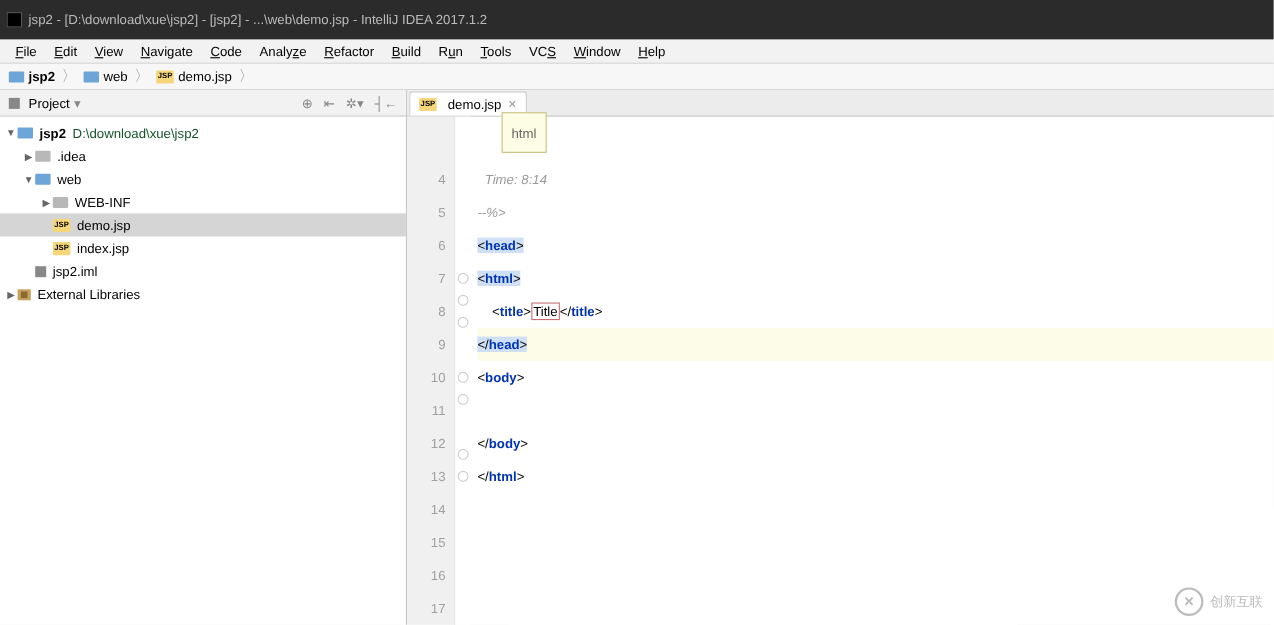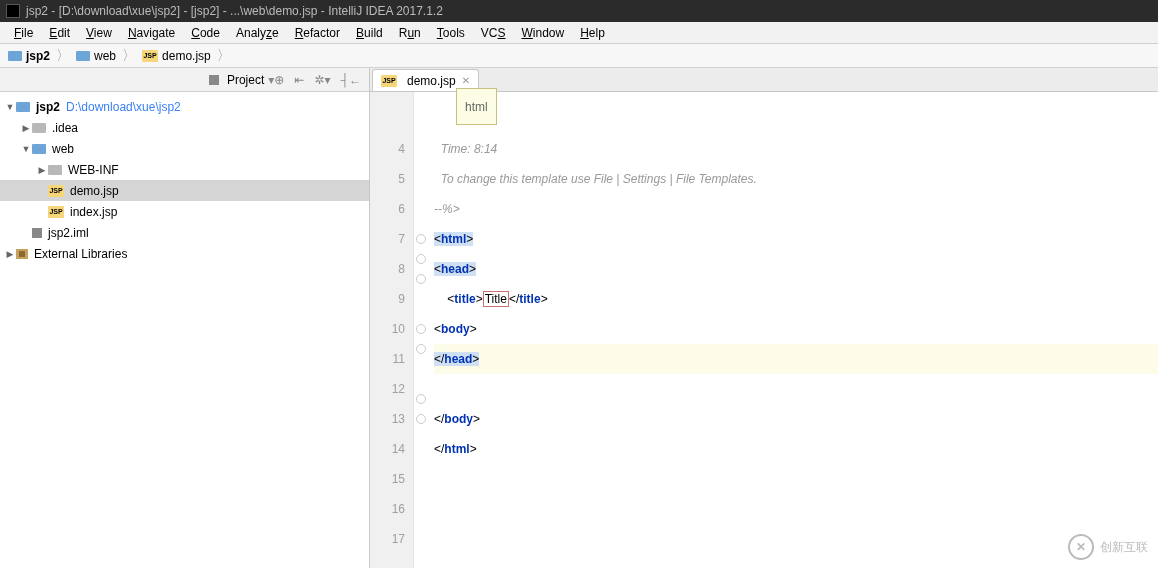--- a/index.html
+++ b/index.html
@@ -4,7 +4,7 @@
 <style>
 * { margin: 0; padding: 0; box-sizing: border-box; font-family: "Segoe UI", Tahoma, sans-serif; font-size: 12px; }
 body { background: #f0f0f0; width: 1158px; height: 568px; overflow: hidden; position: relative; }
-.titlebar { background: #2b2b2b; color: #bbb; height: 22px; display: flex; align-items: center; padding: 0 6px; }
+.titlebar { background: #2b2b2b; color: #bbb; height: 36px; display: flex; align-items: center; padding: 0 6px; }
 .titlebar .app-icon { width: 14px; height: 14px; background: #000; margin-right: 6px; border: 1px solid #555; }
 .menubar { background: #f2f2f2; height: 22px; display: flex; align-items: center; padding: 0 6px; border-bottom: 1px solid #d0d0d0; }
 .menubar span { padding: 2px 8px; cursor: default; }

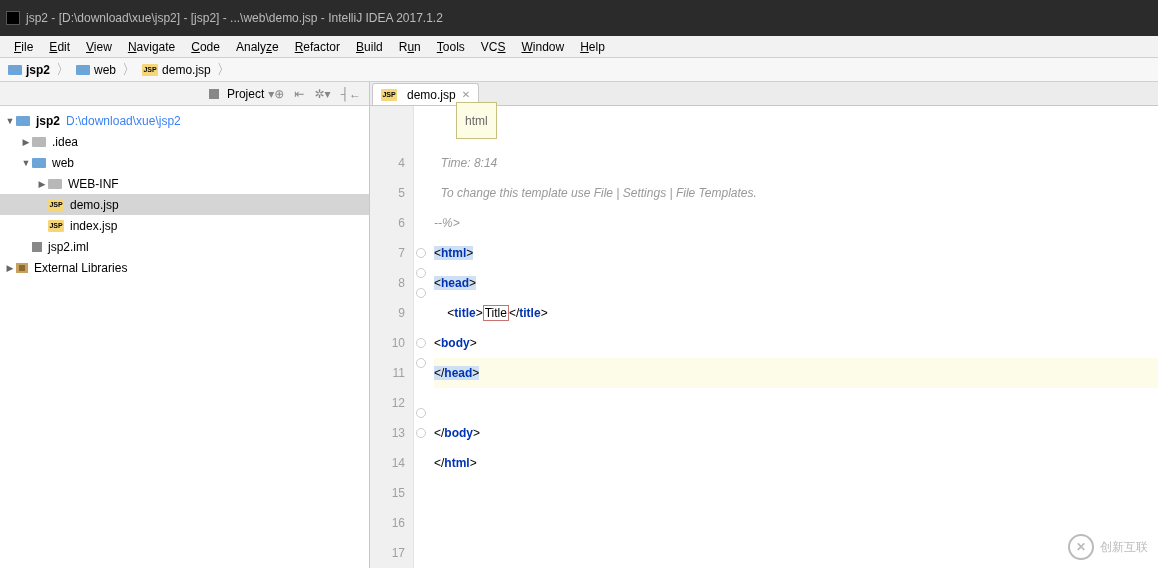--- a/index.html
+++ b/index.html
@@ -18,7 +18,7 @@
 .jsp-icon { display: inline-block; width: 16px; height: 12px; background: #f5d77a; margin-right: 4px; border-radius: 1px; position: relative; font-size: 7px; font-weight: bold; color: #000; text-align: center; line-height: 12px; }
 .main { display: flex; height: calc(100% - 68px); }
 .sidebar { width: 370px; background: #fff; border-right: 1px solid #c8c8c8; display: flex; flex-direction: column; }
-.sidebar-header { height: 24px; background: #f2f2f2; border-bottom: 1px solid #d0d0d0; display: flex; align-items: center; padding: 0 8px; justify-content: flex-end; }
+.sidebar-header { height: 24px; background: #f2f2f2; border-bottom: 1px solid #d0d0d0; display: flex; align-items: center; padding: 0 8px; justify-content: space-between; }
 .sidebar-header .title { display: flex; align-items: center; gap: 4px; }
 .sidebar-header .tools { display: flex; gap: 10px; color: #888; }
 .tree { flex: 1; padding: 4px 0; overflow: auto; }

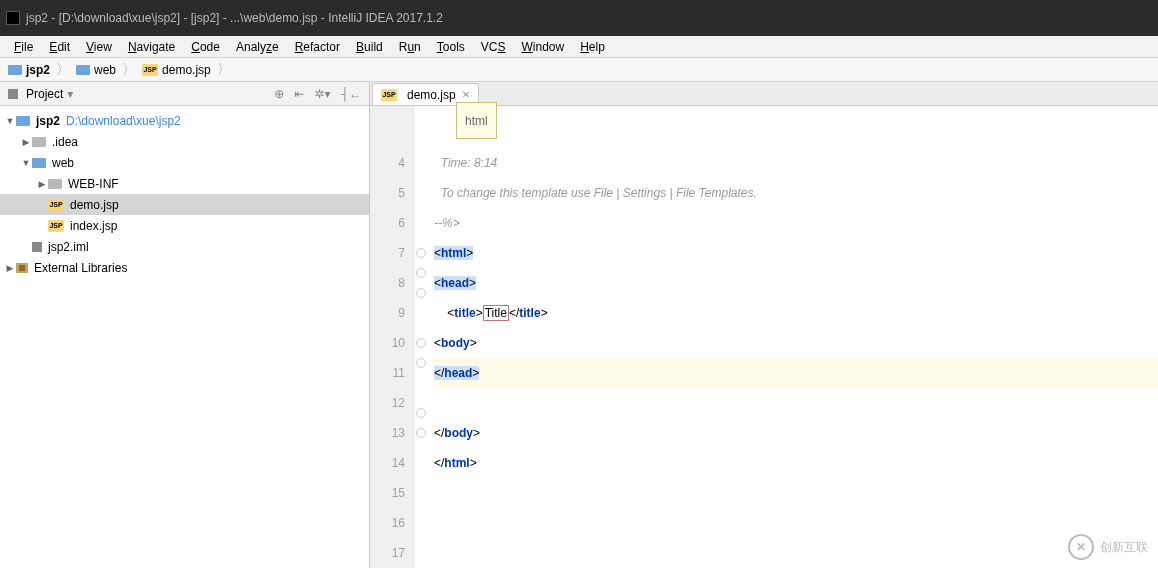--- a/index.html
+++ b/index.html
@@ -26,7 +26,7 @@
 .tree-row.selected { background: #d5d5d5; }
 .tree-arrow { width: 12px; text-align: center; color: #666; font-size: 9px; }
 .tree-label { margin-left: 2px; }
-.tree-path { color: #3b82f6; margin-left: 6px; }
+.tree-path { color: #14532d; margin-left: 6px; }
 .indent-1 { padding-left: 20px; } .indent-2 { padding-left: 36px; }
 .editor-area { flex: 1; display: flex; flex-direction: column; background: #fff; }
 .tab-bar { height: 24px; background: #ececec; border-bottom: 1px solid #c8c8c8; display: flex; align-items: end; padding-left: 2px; }

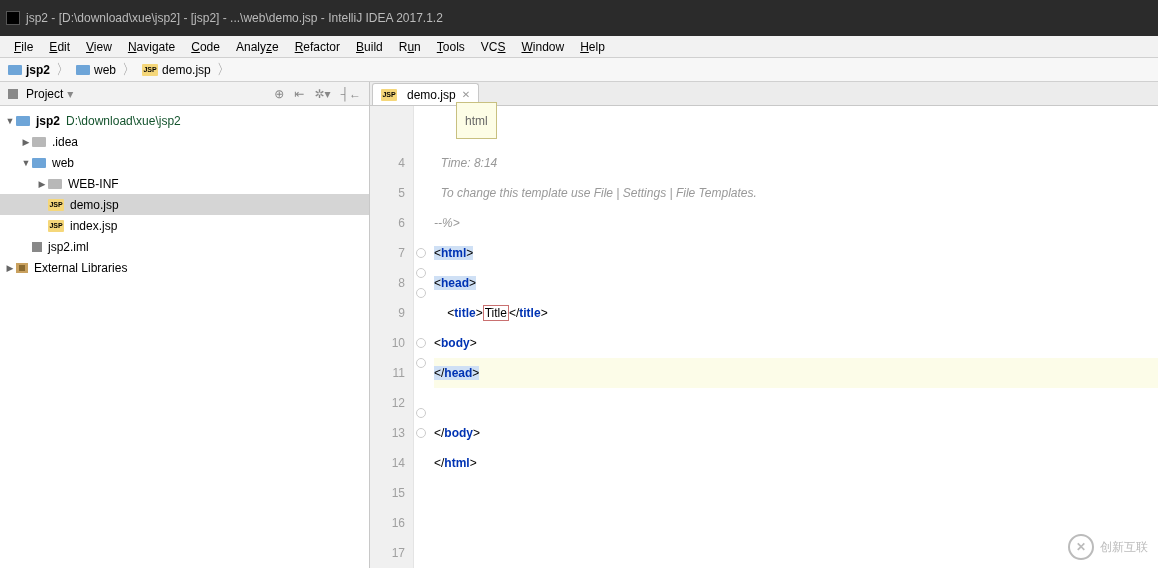--- a/index.html
+++ b/index.html
@@ -202,7 +202,6 @@
         <div class="breadcrumb-chip"><span>html</span></div>
         <div class="code-line"></div>
         <div class="code-line c-comment">  Time: 8:14</div>
-        <div class="code-line c-comment">  To change this template use File | Settings | File Templates.</div>
         <div class="code-line c-comment">--%&gt;</div>
         <div class="code-line"><span class="hl-blue">&lt;<span class="c-tag">html</span>&gt;</span></div>
         <div class="code-line"><span class="hl-blue">&lt;<span class="c-tag">head</span>&gt;</span></div>

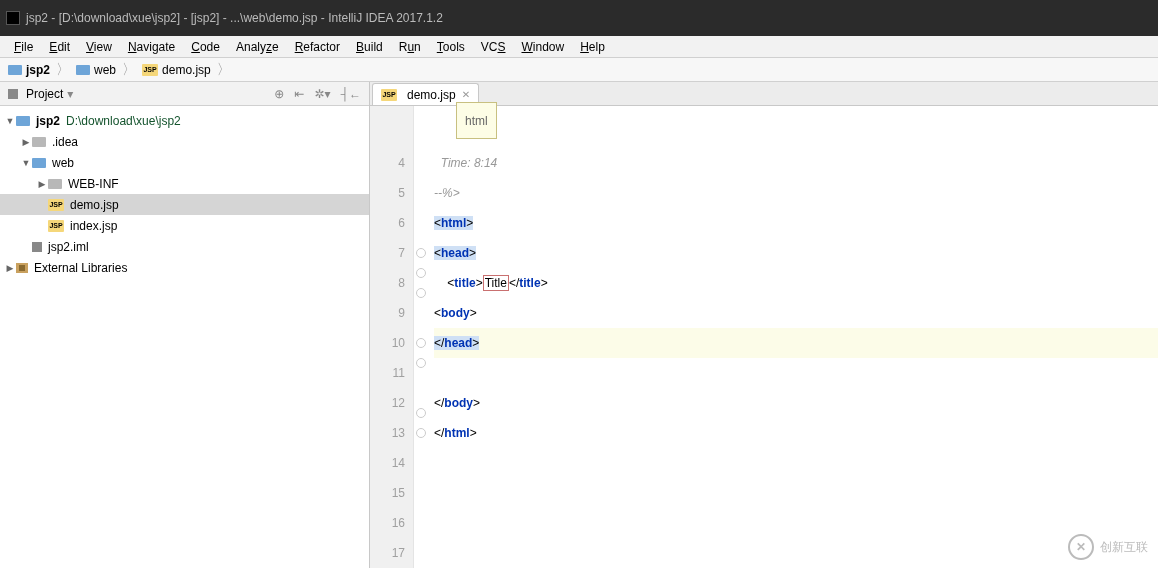--- a/index.html
+++ b/index.html
@@ -203,8 +203,8 @@
         <div class="code-line"></div>
         <div class="code-line c-comment">  Time: 8:14</div>
         <div class="code-line c-comment">--%&gt;</div>
+        <div class="code-line"><span class="hl-blue">&lt;<span class="c-tag">head</span>&gt;</span></div>
         <div class="code-line"><span class="hl-blue">&lt;<span class="c-tag">html</span>&gt;</span></div>
-        <div class="code-line"><span class="hl-blue">&lt;<span class="c-tag">head</span>&gt;</span></div>
         <div class="code-line">    &lt;<span class="c-tag">title</span>&gt;<span class="title-box">Title</span>&lt;/<span class="c-tag">title</span>&gt;</div>
         <div class="code-line">&lt;<span class="c-tag">body</span>&gt;</div>
         <div class="code-line"><span class="hl-yellow-line"><span class="hl-blue">&lt;/<span class="c-tag">head</span>&gt;</span></span></div>

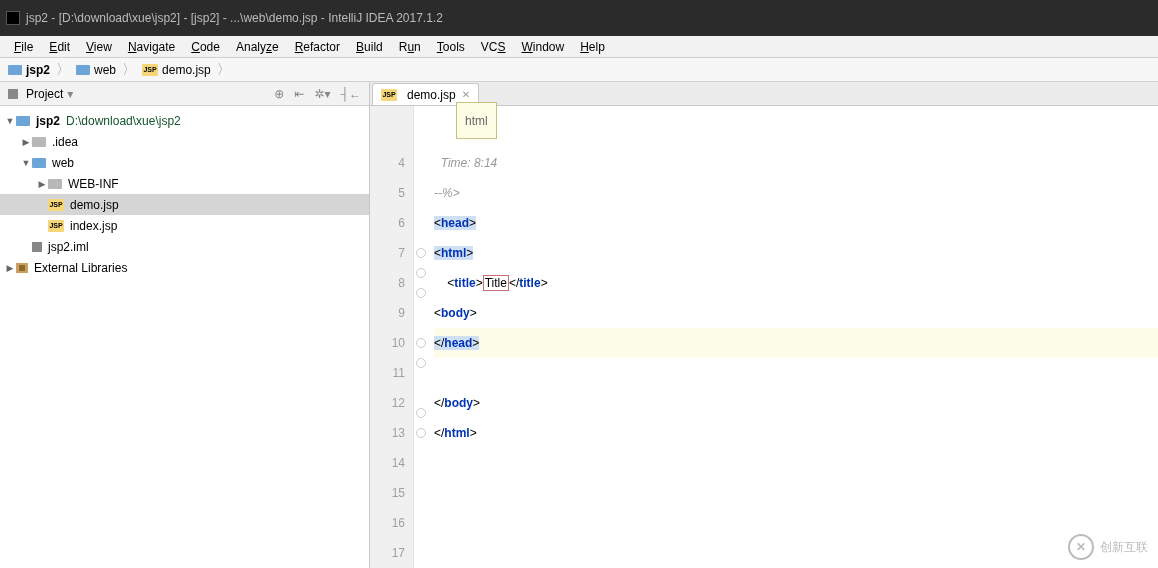--- a/index.html
+++ b/index.html
@@ -206,8 +206,8 @@
         <div class="code-line"><span class="hl-blue">&lt;<span class="c-tag">head</span>&gt;</span></div>
         <div class="code-line"><span class="hl-blue">&lt;<span class="c-tag">html</span>&gt;</span></div>
         <div class="code-line">    &lt;<span class="c-tag">title</span>&gt;<span class="title-box">Title</span>&lt;/<span class="c-tag">title</span>&gt;</div>
+        <div class="code-line"><span class="hl-yellow-line"><span class="hl-blue">&lt;/<span class="c-tag">head</span>&gt;</span></span></div>
         <div class="code-line">&lt;<span class="c-tag">body</span>&gt;</div>
-        <div class="code-line"><span class="hl-yellow-line"><span class="hl-blue">&lt;/<span class="c-tag">head</span>&gt;</span></span></div>
         <div class="code-line"></div>
         <div class="code-line">&lt;/<span class="c-tag">body</span>&gt;</div>
         <div class="code-line">&lt;/<span class="c-tag">html</span>&gt;</div>

